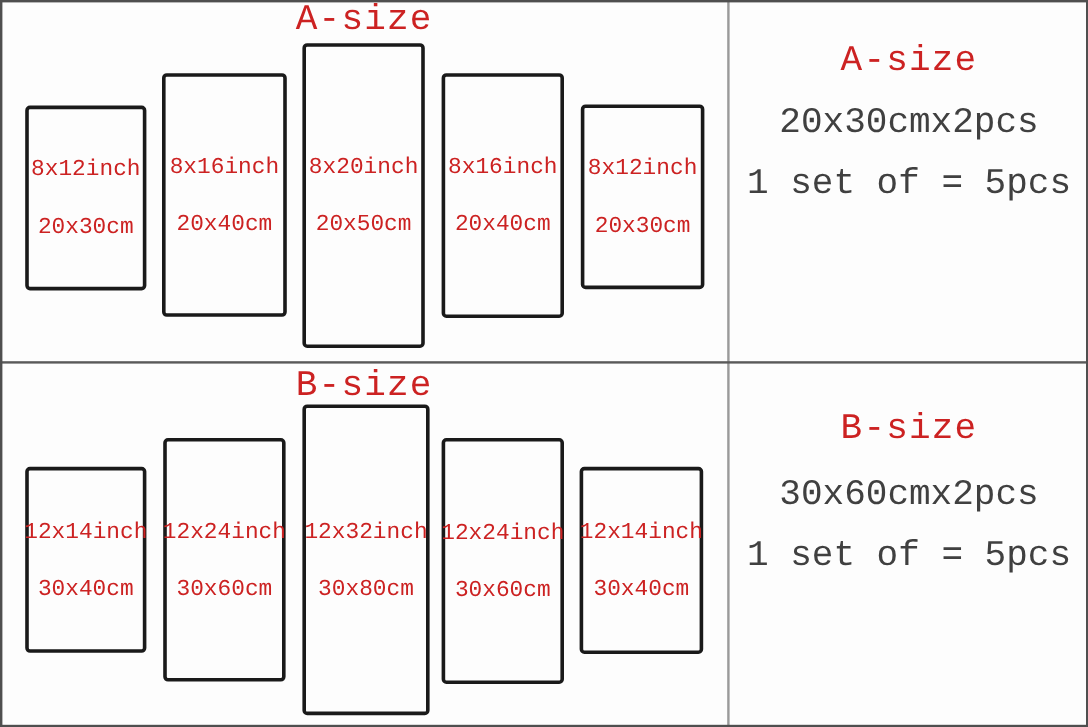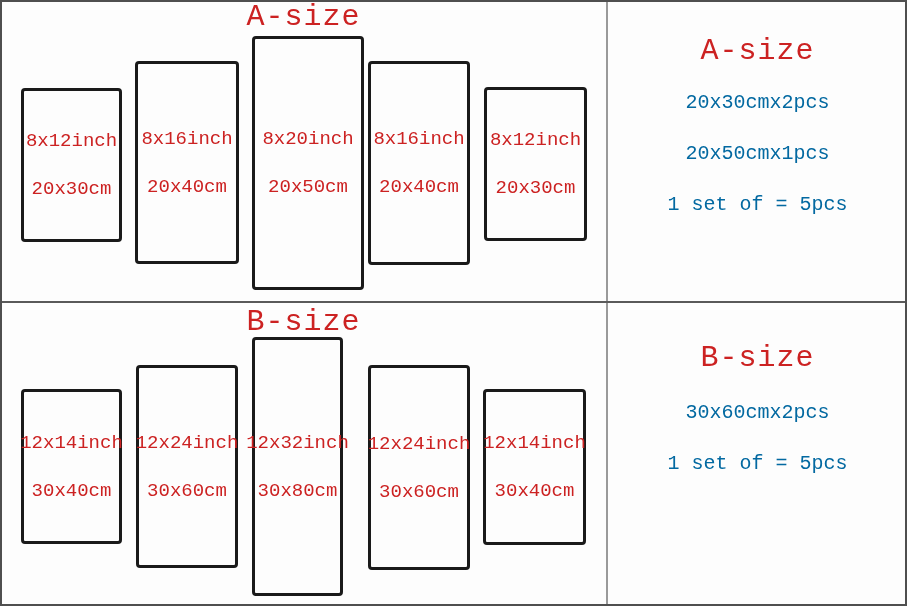--- a/index.html
+++ b/index.html
@@ -70,8 +70,8 @@
     letter-spacing:1px;
   }
   .summary-line {
-    color:#0369a1;
-    font-size:20px; line-height:26px;
+    color:#404040;
+    font-size:30px; line-height:26px;
     margin-top:25px;
     white-space:nowrap;
   }

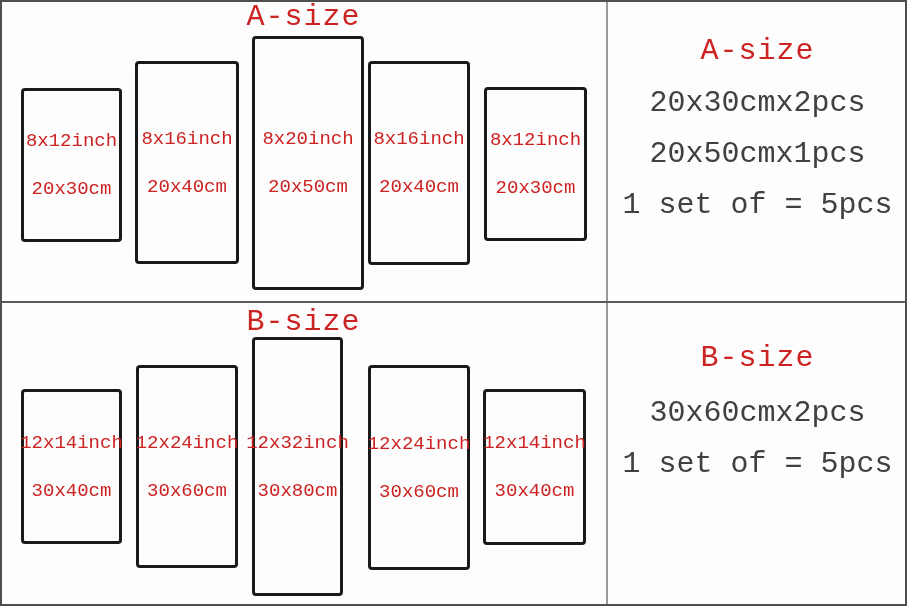--- a/index.html
+++ b/index.html
@@ -47,7 +47,7 @@
   }
   #diagram-a .p1 { left:21px;  top:88px; width:101px; height:154px; }
   #diagram-a .p2 { left:135px; top:61px; width:104px; height:203px; }
-  #diagram-a .p3 { left:252px; top:36px; width:112px; height:254px; }
+  #diagram-a .p3 { left:252px; top:36px; width:102px; height:254px; }
   #diagram-a .p4 { left:368px; top:61px; width:102px; height:204px; }
   #diagram-a .p5 { left:484px; top:87px; width:103px; height:154px; }
 

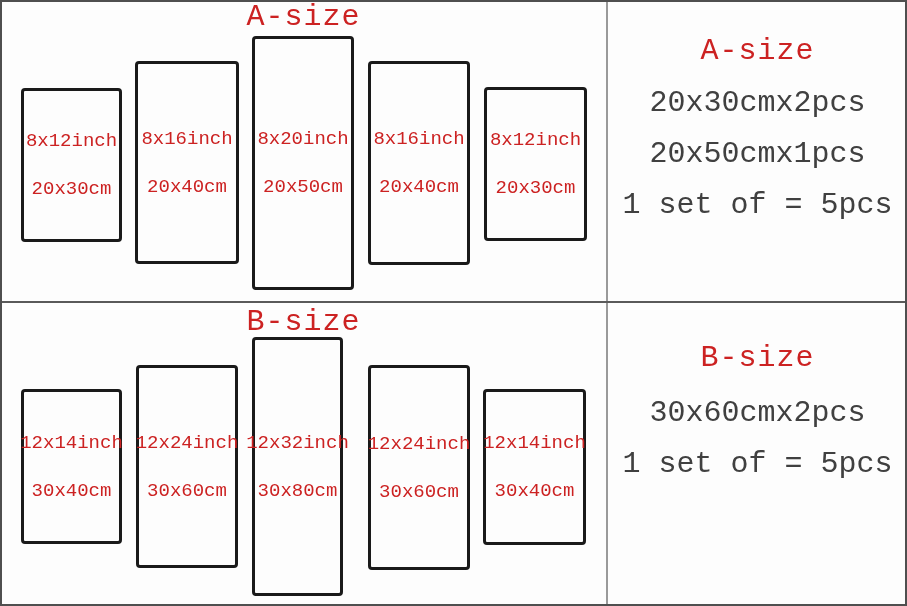--- a/index.html
+++ b/index.html
@@ -133,7 +133,6 @@
   <aside class="summary" id="summary-a">
     <div class="summary-title">A-size</div>
     <div class="summary-line first">20x30cmx2pcs</div>
-    <div class="summary-line">20x50cmx1pcs</div>
     <div class="summary-line">1 set of = 5pcs</div>
   </aside>
 

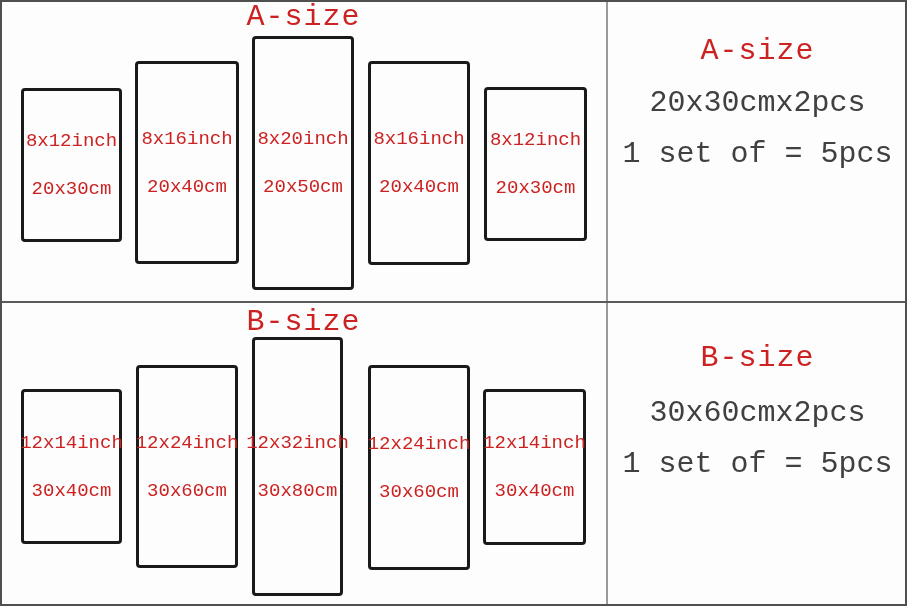--- a/index.html
+++ b/index.html
@@ -53,7 +53,7 @@
 
   #diagram-b .p1 { left:21px;  top:86px; width:101px; height:155px; }
   #diagram-b .p2 { left:136px; top:62px; width:102px; height:203px; }
-  #diagram-b .p3 { left:252px; top:34px; width:91px; height:259px; }
+  #diagram-b .p3 { left:252px; top:34px; width:106px; height:259px; }
   #diagram-b .p4 { left:368px; top:62px; width:102px; height:205px; }
   #diagram-b .p5 { left:483px; top:86px; width:103px; height:156px; }
 

